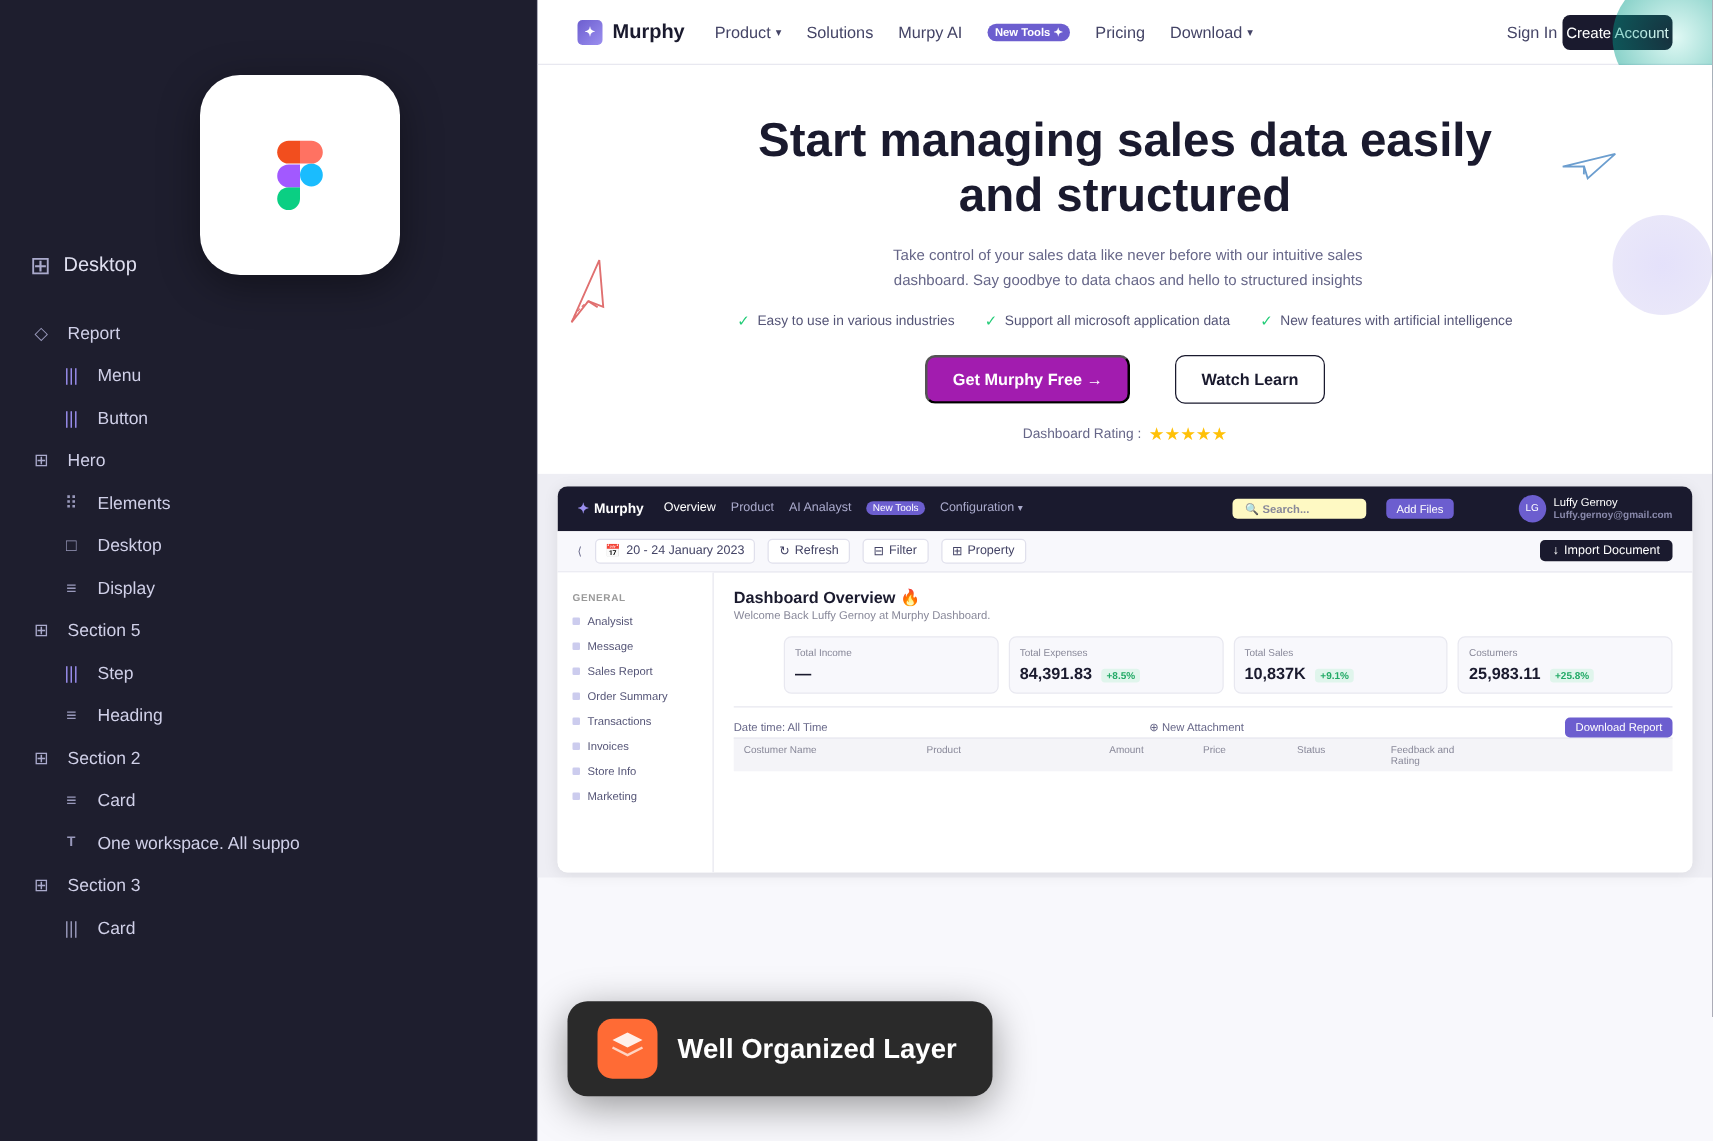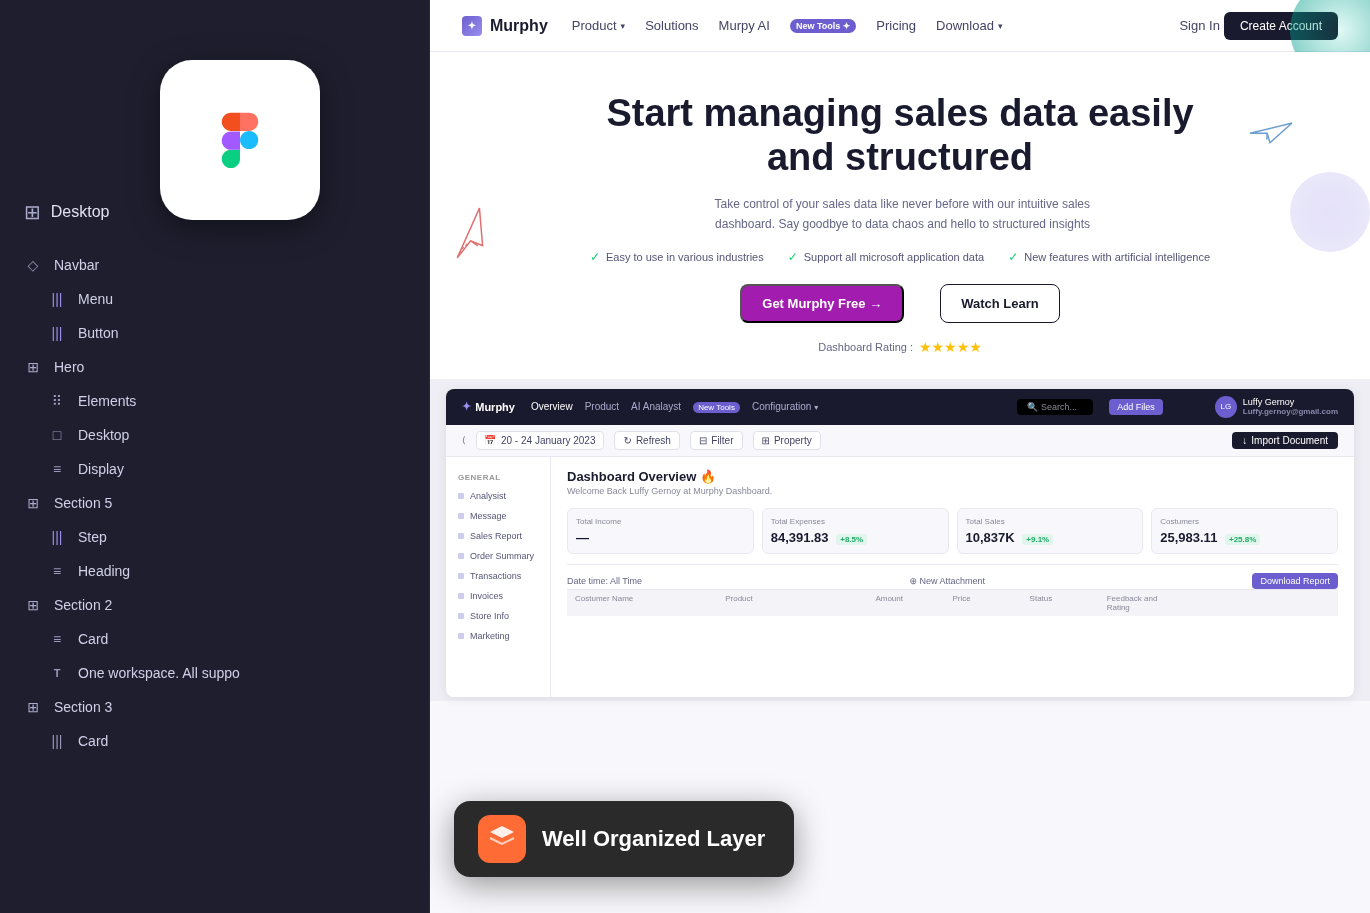--- a/index.html
+++ b/index.html
@@ -180,7 +180,7 @@
       background: #1a1a2e;
       color: white;
       font-size: 12px;
-      padding: 7px 16px;
+      padding: 7px 3px;
       border-radius: 6px;
       cursor: pointer;
       font-weight: 500;

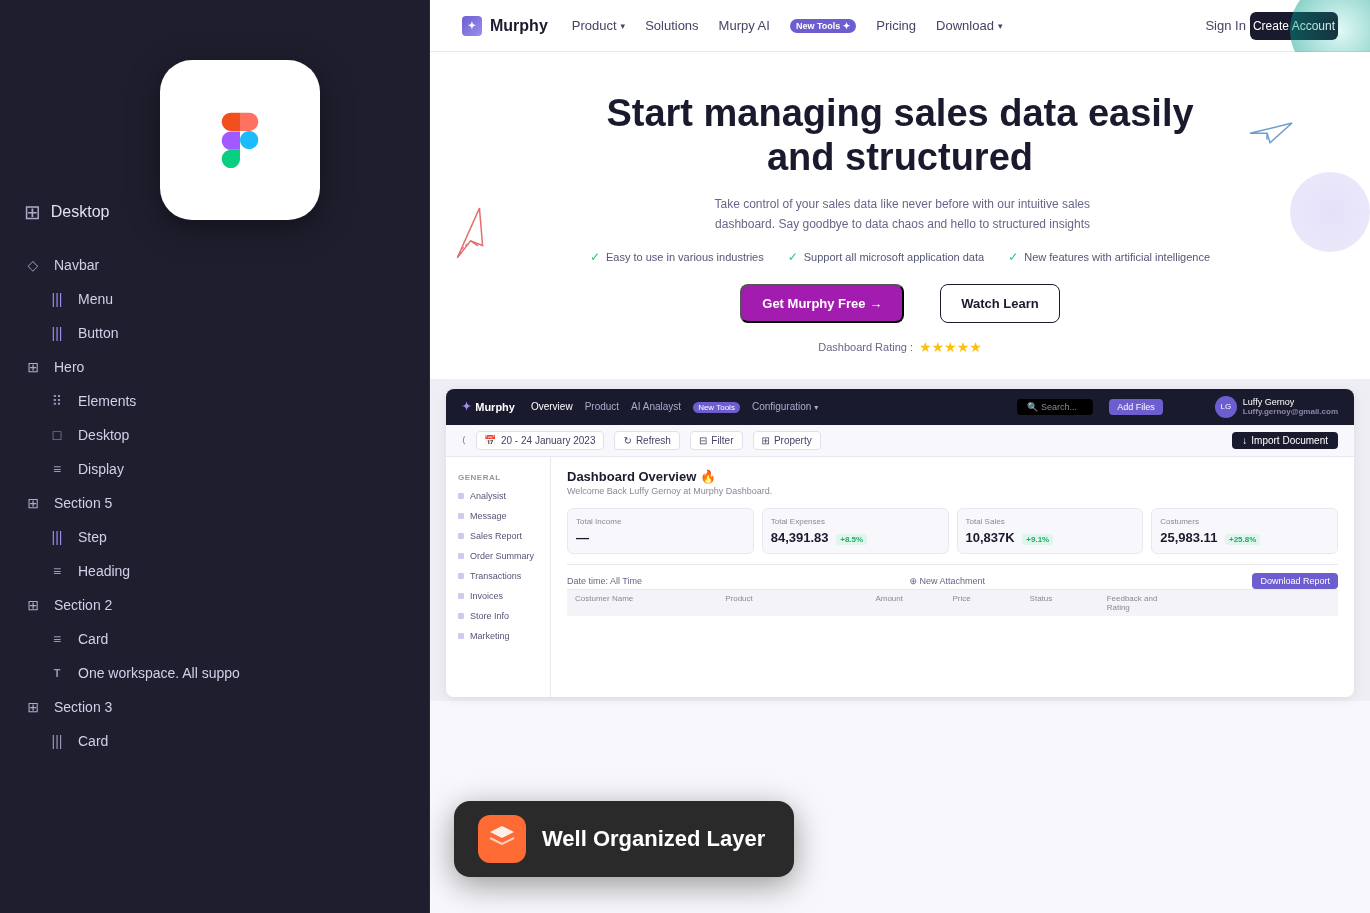--- a/index.html
+++ b/index.html
@@ -598,7 +598,7 @@
 
     <div class="sidebar-item">
       <span class="item-icon">◇</span>
-      <span class="item-label">Navbar</span>
+      <span class="item-label">Report</span>
     </div>
     <div class="sidebar-item indent-1">
       <span class="item-icon purple">|||</span>

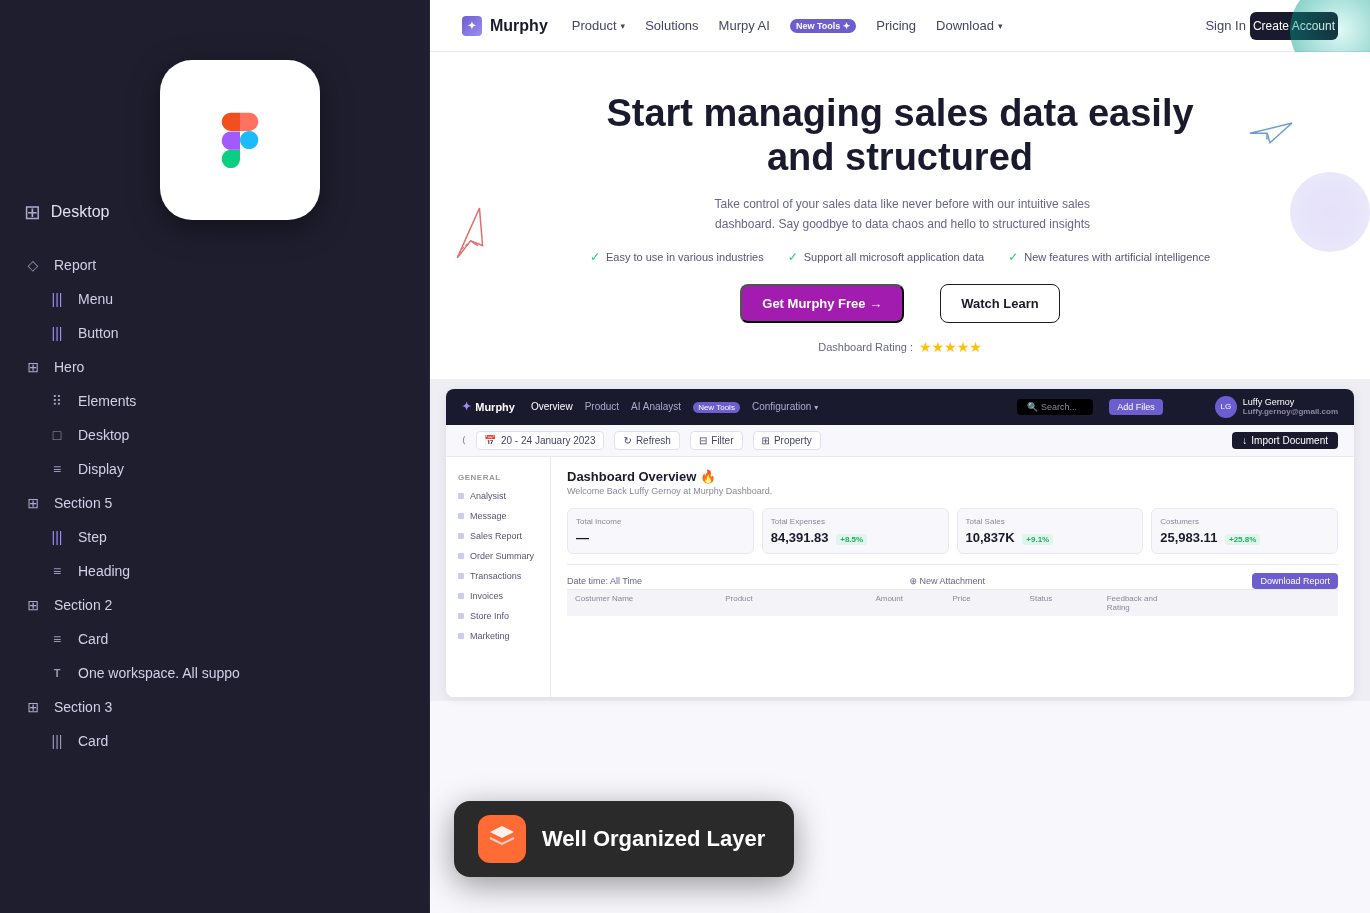--- a/index.html
+++ b/index.html
@@ -343,12 +343,13 @@
     }
     .dash-search {
       margin-left: auto;
-      background: #000000;
+      background: #fef9c3;
       border-radius: 4px;
       padding: 3px 10px;
       color: #888899;
       font-size: 9px;
-      width: 76px;
+      width: 107px;
+      font-weight: bold;
     }
     .dash-add-btn {
       background: #6c5ecf;

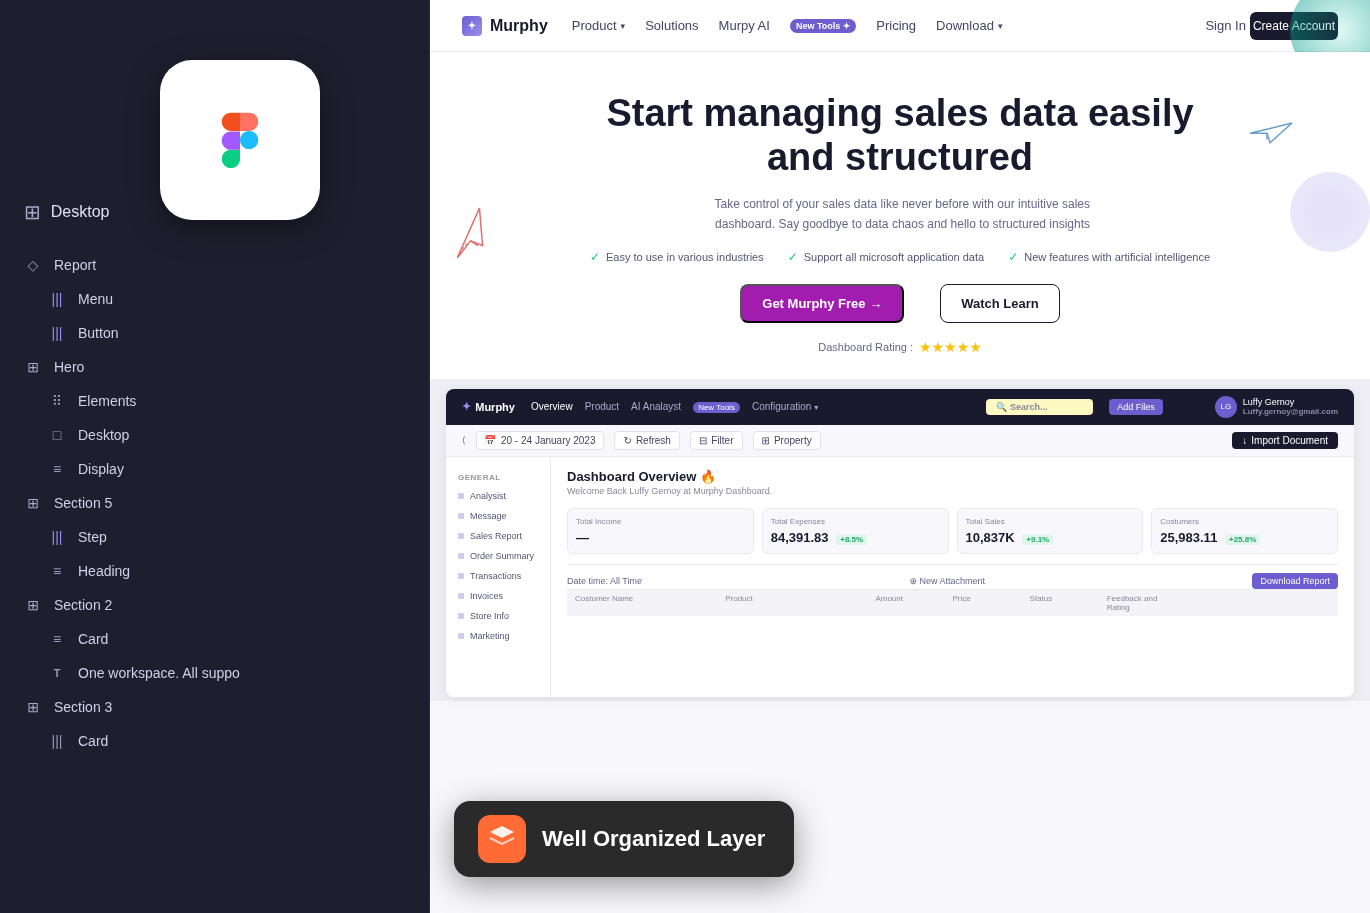--- a/index.html
+++ b/index.html
@@ -427,7 +427,7 @@
       height: 240px;
     }
     .dash-sidebar {
-      width: 105px;
+      width: 125px;
       border-right: 1px solid #e8e8f0;
       padding: 12px 0;
       background: white;

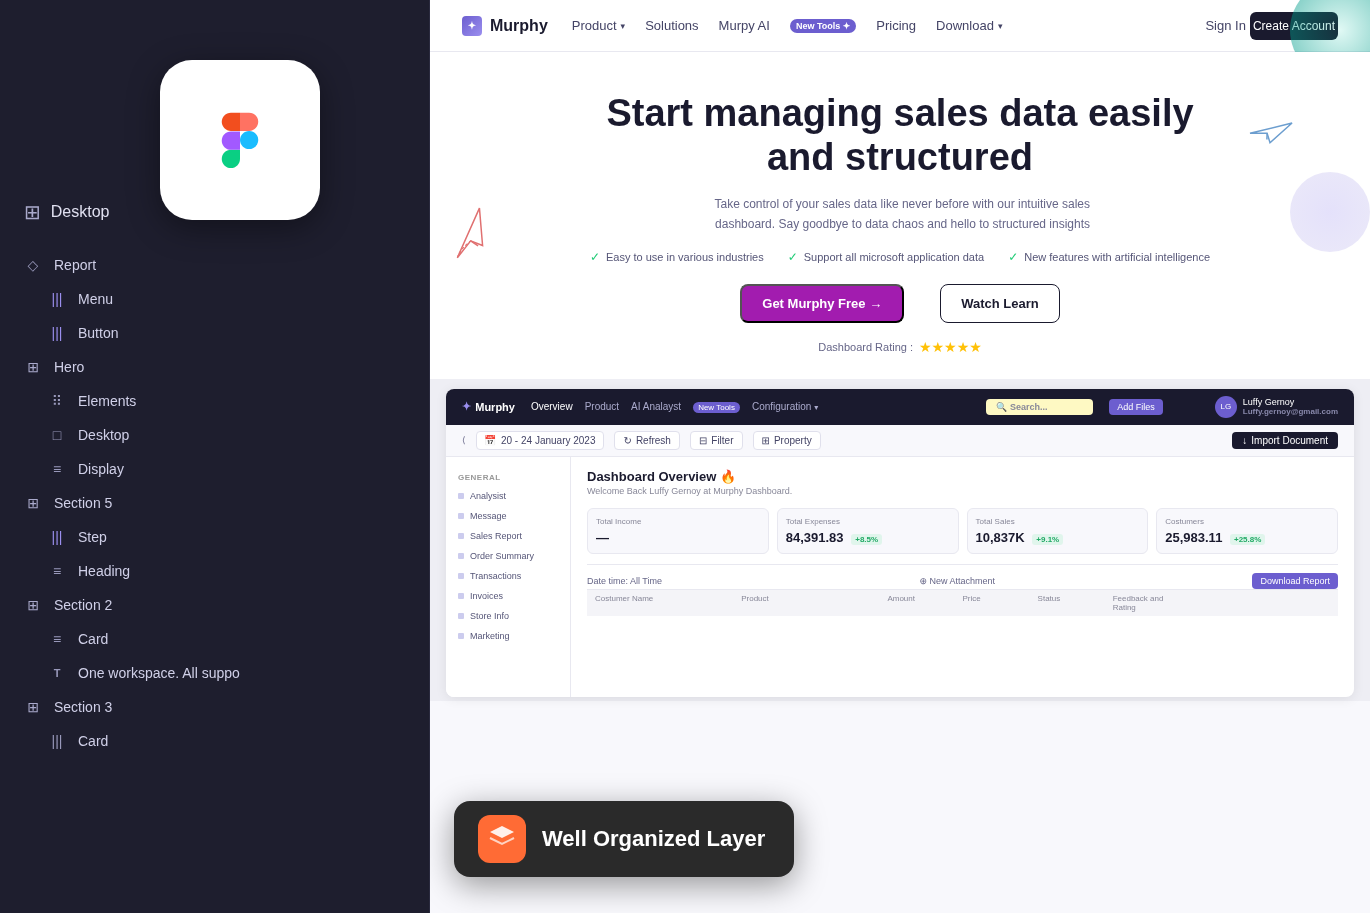--- a/index.html
+++ b/index.html
@@ -476,6 +476,7 @@
       grid-template-columns: repeat(4, 1fr);
       gap: 8px;
       margin-bottom: 10px;
+      margin-left: 40px;
     }
     .dash-stat-card {
       background: #f8f8fc;

